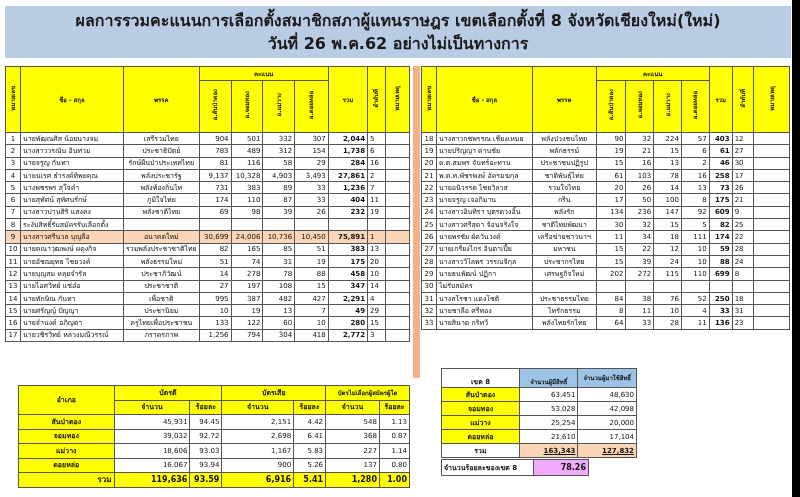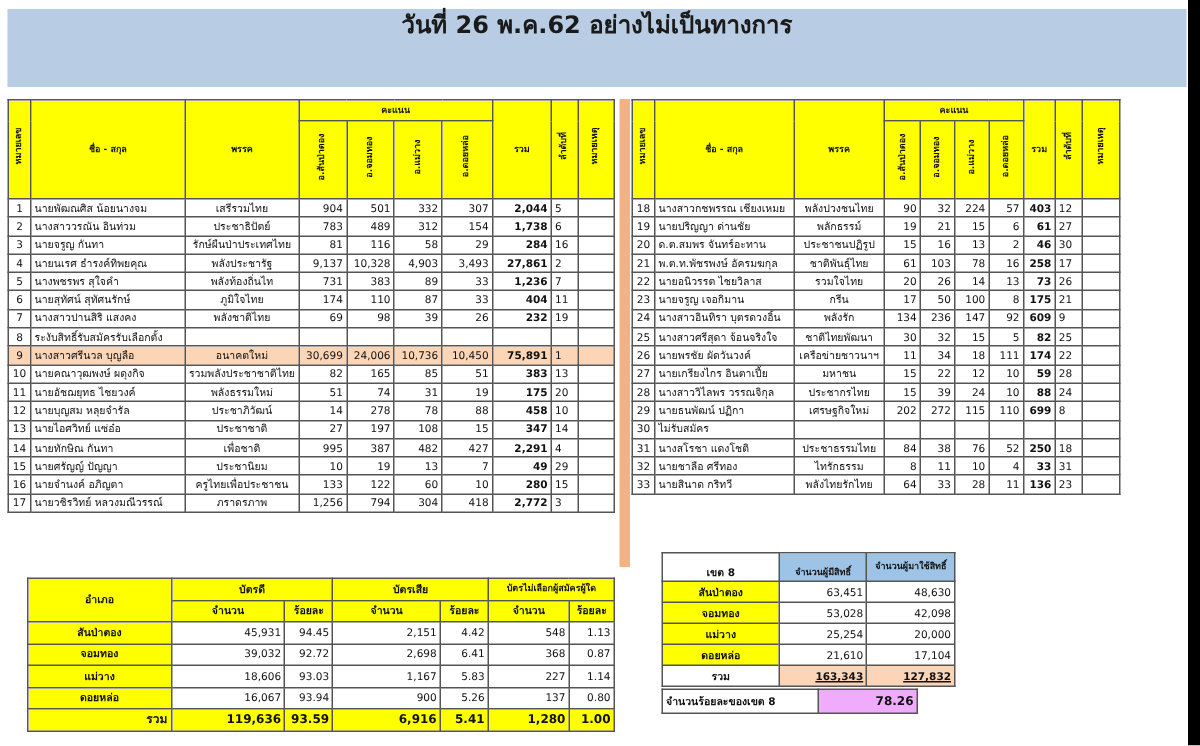--- a/index.html
+++ b/index.html
@@ -49,6 +49,7 @@
 <body>
 
 <div class="title-band">
+  <div class="l1">ผลการรวมคะแนนการเลือกตั้งสมาชิกสภาผู้แทนราษฎร เขตเลือกตั้งที่  8  จังหวัดเชียงใหม่(ใหม่)</div>
   <div class="l2">วันที่ 26 พ.ค.62 อย่างไม่เป็นทางการ</div>
 </div>
 

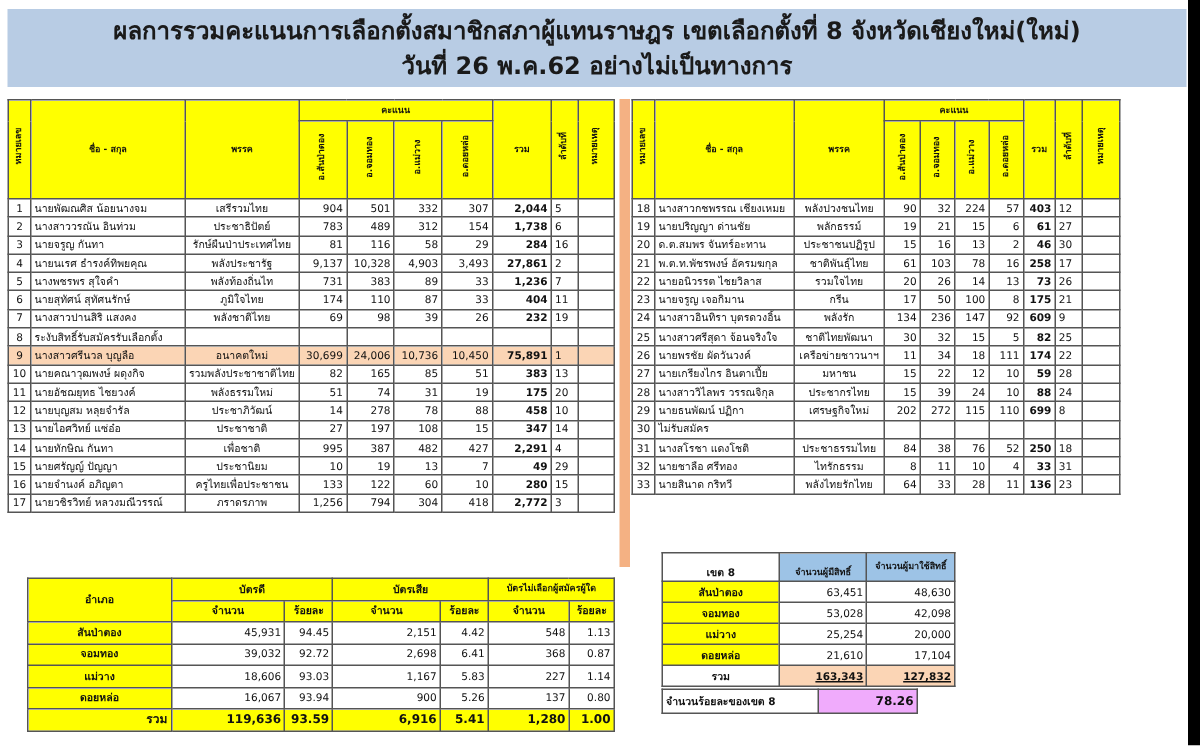--- a/index.html
+++ b/index.html
@@ -25,7 +25,7 @@
   .hl td { background: #fbd5b5; }
 
   .main-left { left: 5px; top: 66px; width: 405px; }
-  .main-right { left: 421px; top: 66px; width: 326px; }
+  .main-right { left: 421px; top: 66px; width: 369px; }
   .sep-bar { position: absolute; left: 413px; top: 66px; width: 7px; height: 312px; background: #f4b183; }
 
   .sum-left { left: 18px; top: 385px; width: 392px; }

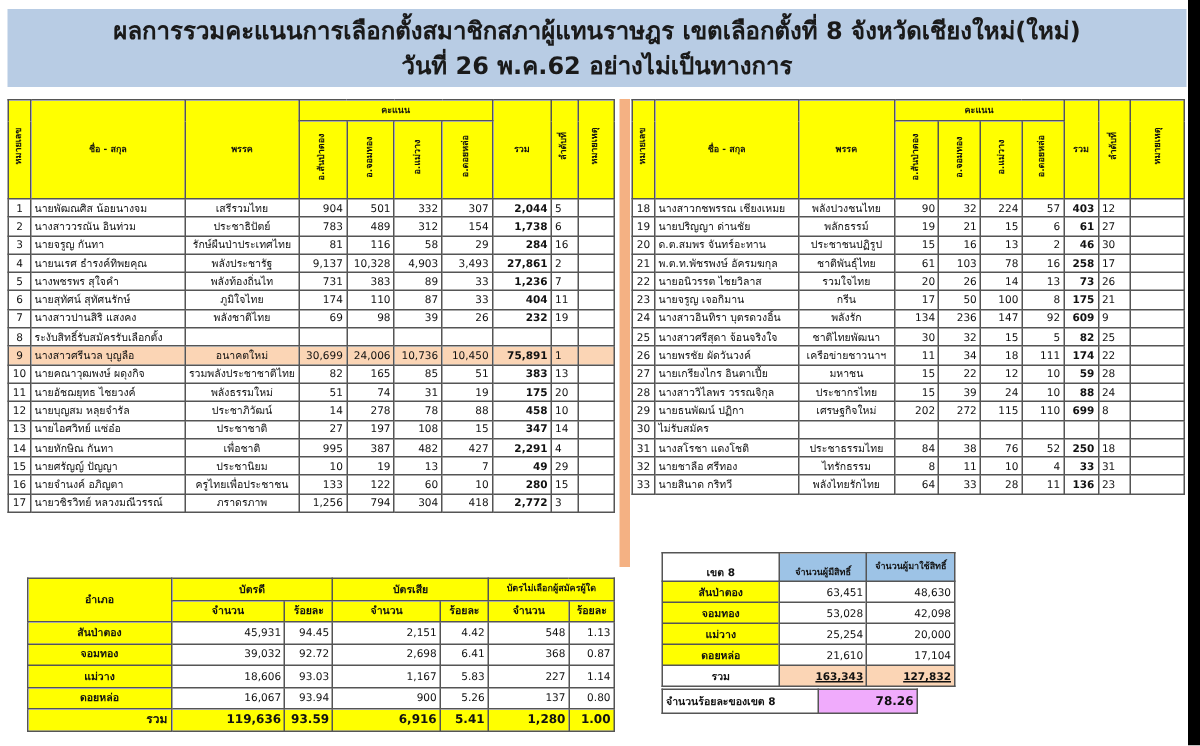--- a/index.html
+++ b/index.html
@@ -41,7 +41,7 @@
   .sum-right .or { background: #fbd5b5; font-weight: bold; text-align: right; text-decoration: underline; padding-left: 20px; }
   .sum-right .dotrow td { border-bottom: 1px dotted #555; }
 
-  .pct-box { left: 441px; top: 459px; width: 171px; }
+  .pct-box { left: 441px; top: 459px; width: 148px; }
   .pct-box td { height: 16px; font-size: 7px; font-weight: bold; }
   .pct-box .pk { background: #f0abfc; text-align: right; font-size: 8px; }
 </style>

